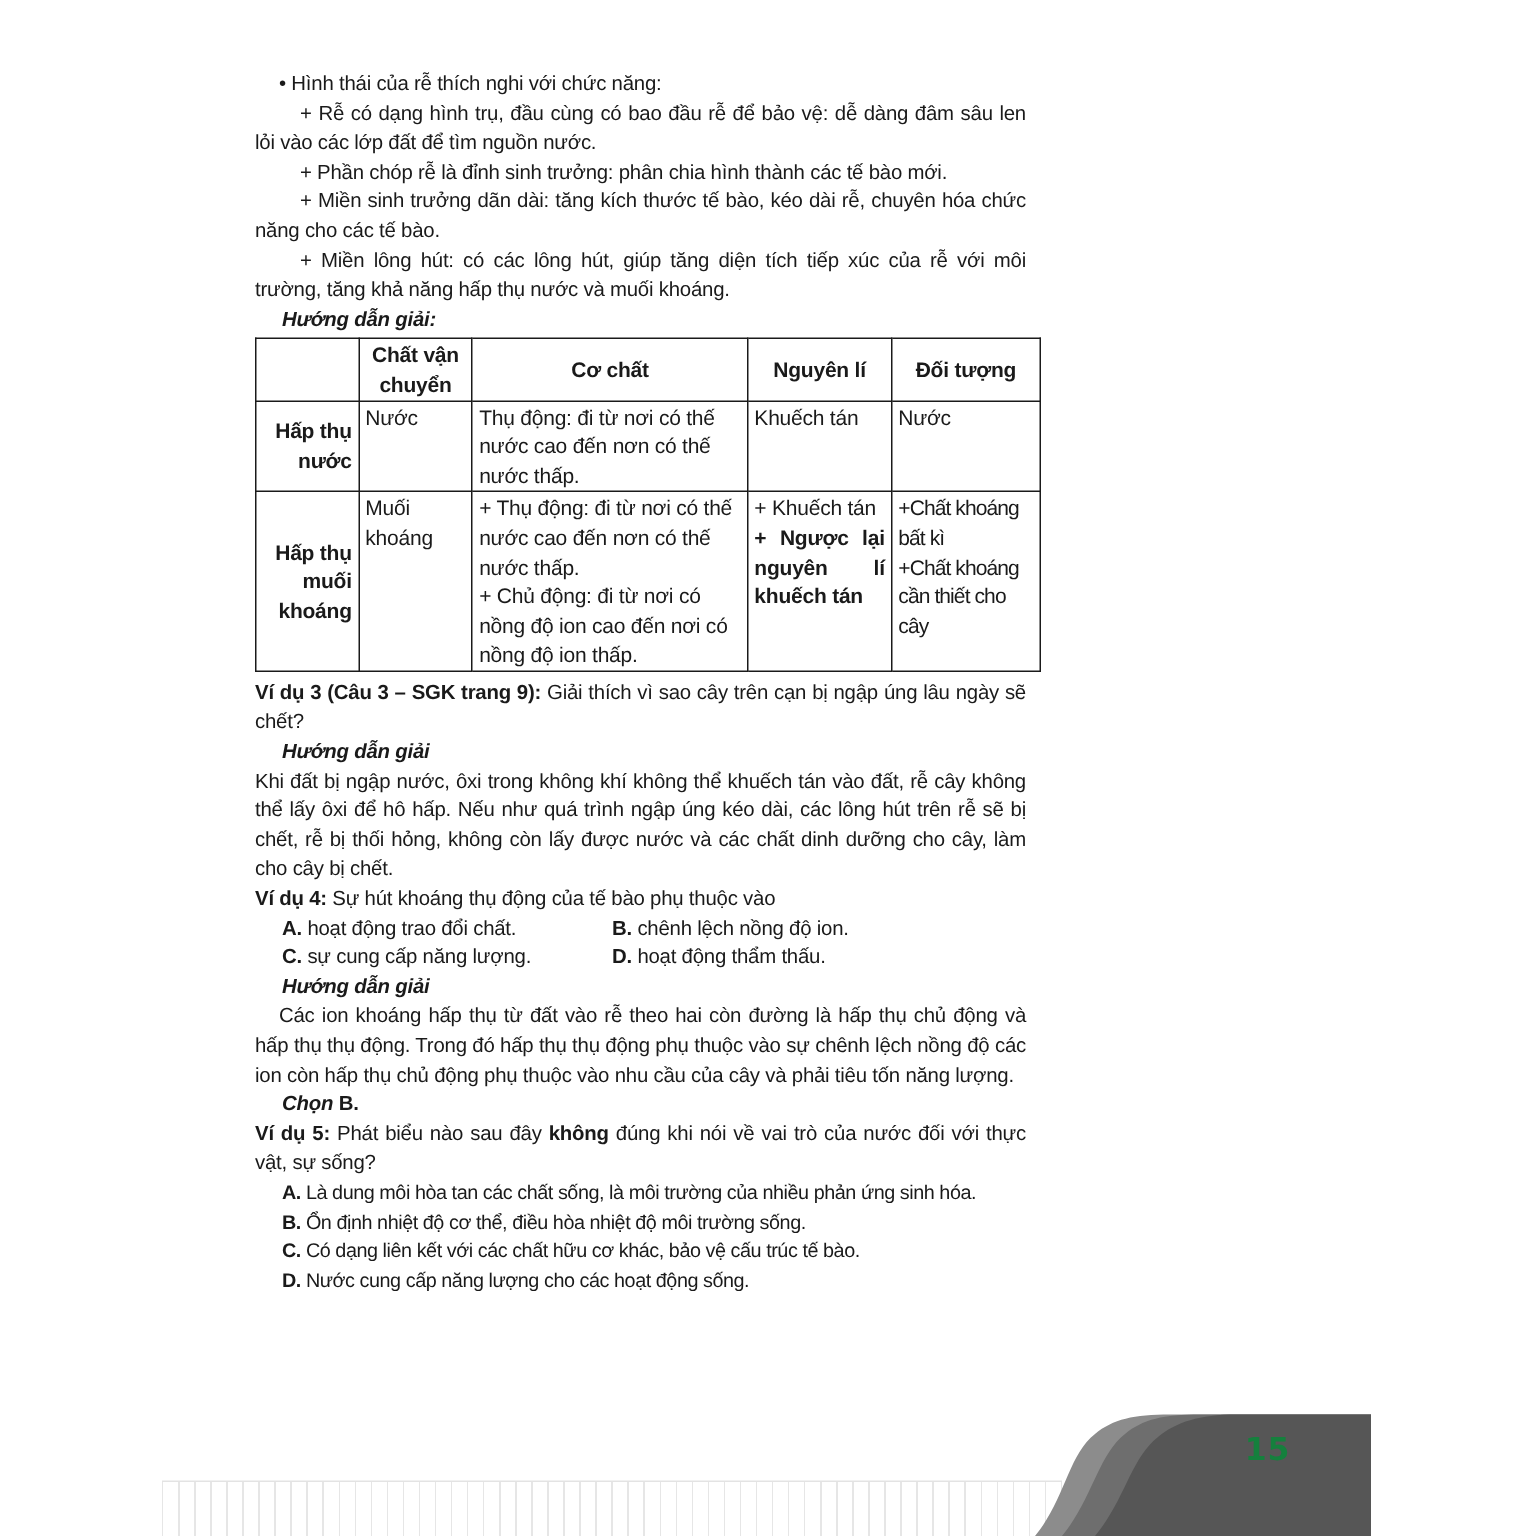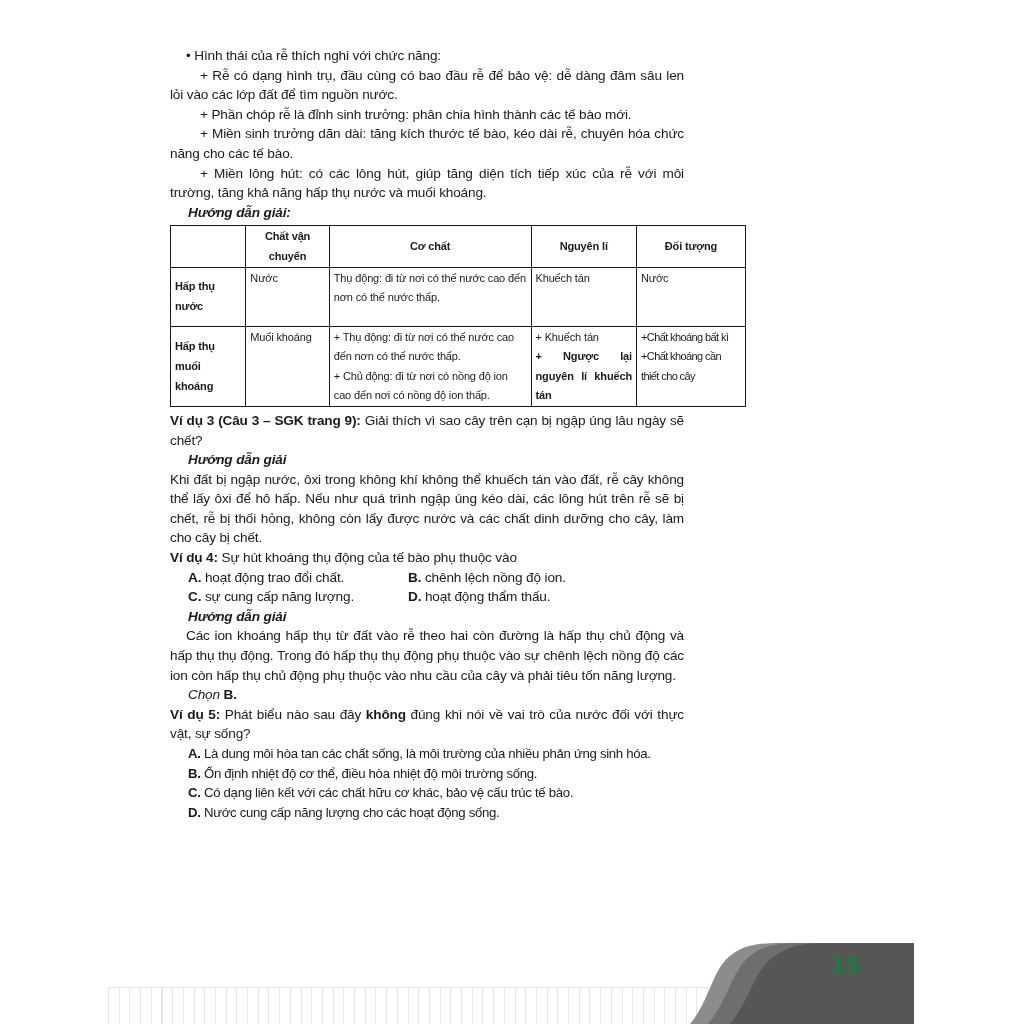--- a/index.html
+++ b/index.html
@@ -34,9 +34,9 @@
 
     table.tbl {
       border-collapse: collapse;
-      width: 576px;
+      width: 524px;
       margin: 3px 0 4px 0;
-      font-size: 11px;
+      font-size: 14px;
       line-height: 19.6px;
     }
     table.tbl td, table.tbl th {

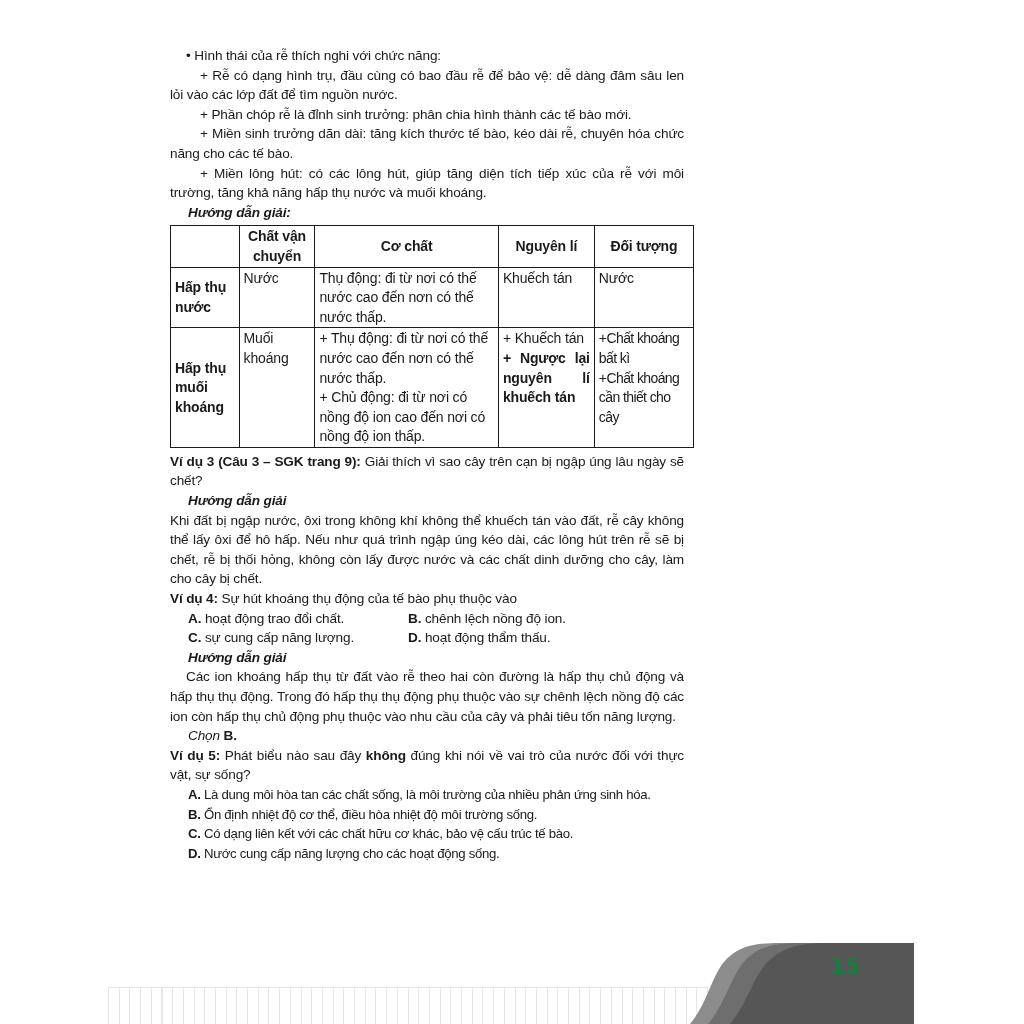--- a/index.html
+++ b/index.html
@@ -54,7 +54,7 @@
     }
     table.tbl td.rowhead {
       font-weight: bold;
-      text-align: left;
+      text-align: right;
       vertical-align: middle;
     }
     .cell-line { display: block; }

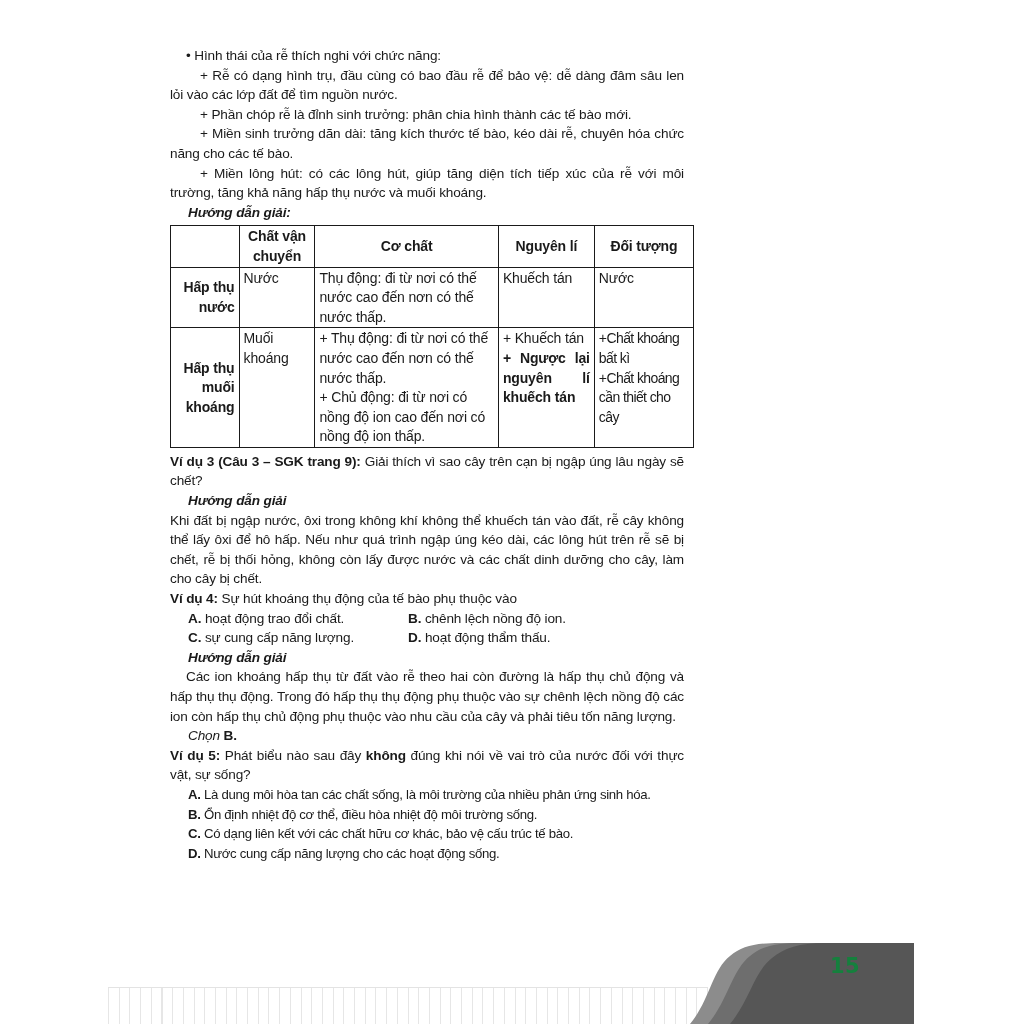--- a/index.html
+++ b/index.html
@@ -29,7 +29,7 @@
     .ind2 { text-indent: 30px; }
     .pad1 { padding-left: 18px; }
     .b { font-weight: bold; }
-    .bi { font-weight: normal; font-style: italic; }
+    .bi { font-weight: bold; font-style: italic; }
     .guide { padding-left: 18px; font-weight: bold; font-style: italic; margin: 0; }
 
     table.tbl {

